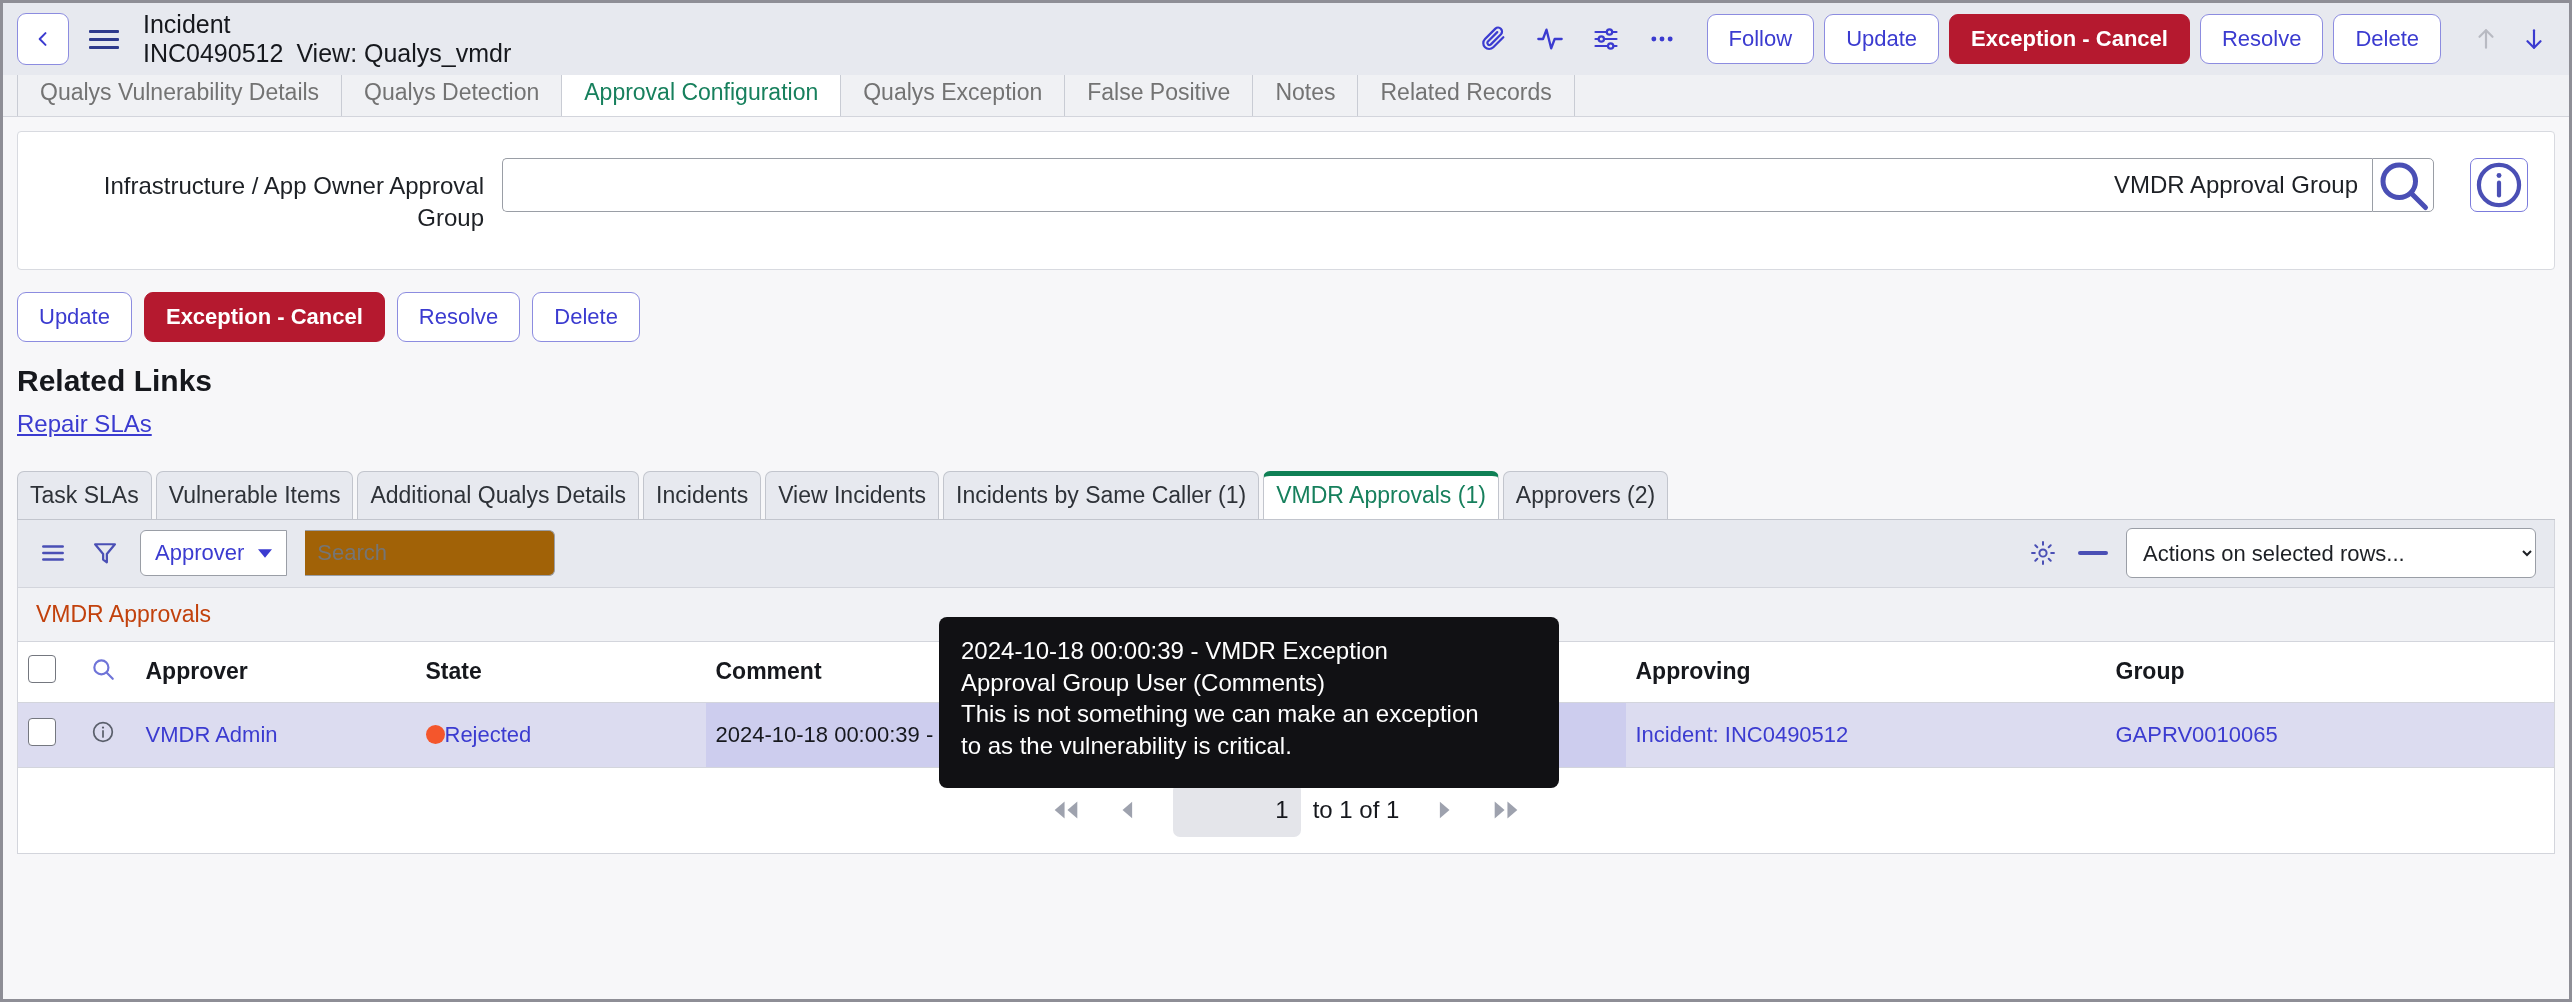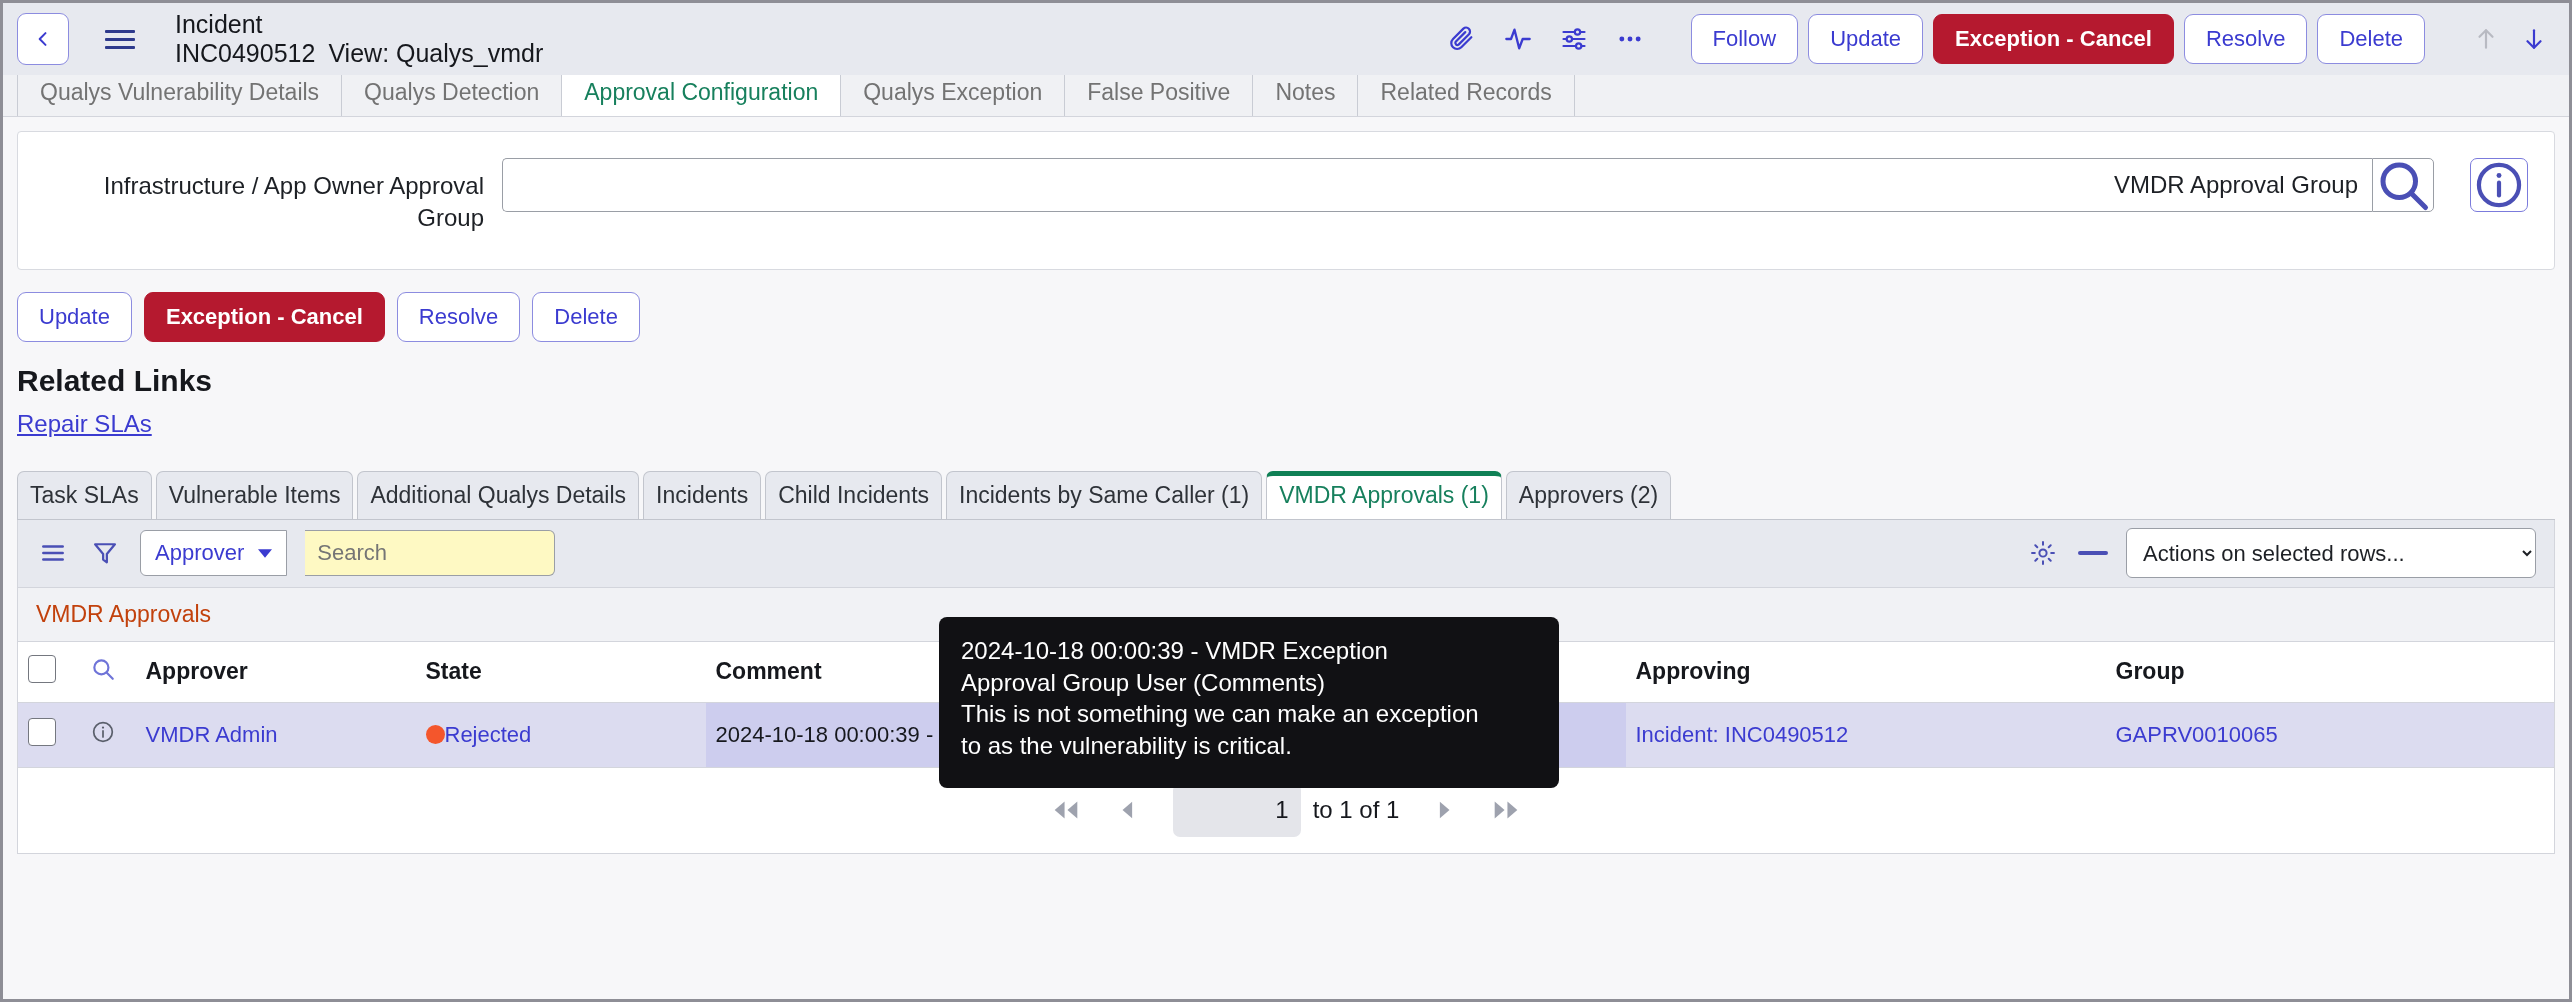--- a/index.html
+++ b/index.html
@@ -25,7 +25,7 @@
     height: 72px;
     background: #e7e9ef;
     padding: 0 22px 0 14px;
-    gap: 30px;
+    gap: 14px;
     position: relative;
   }
   .back-btn {

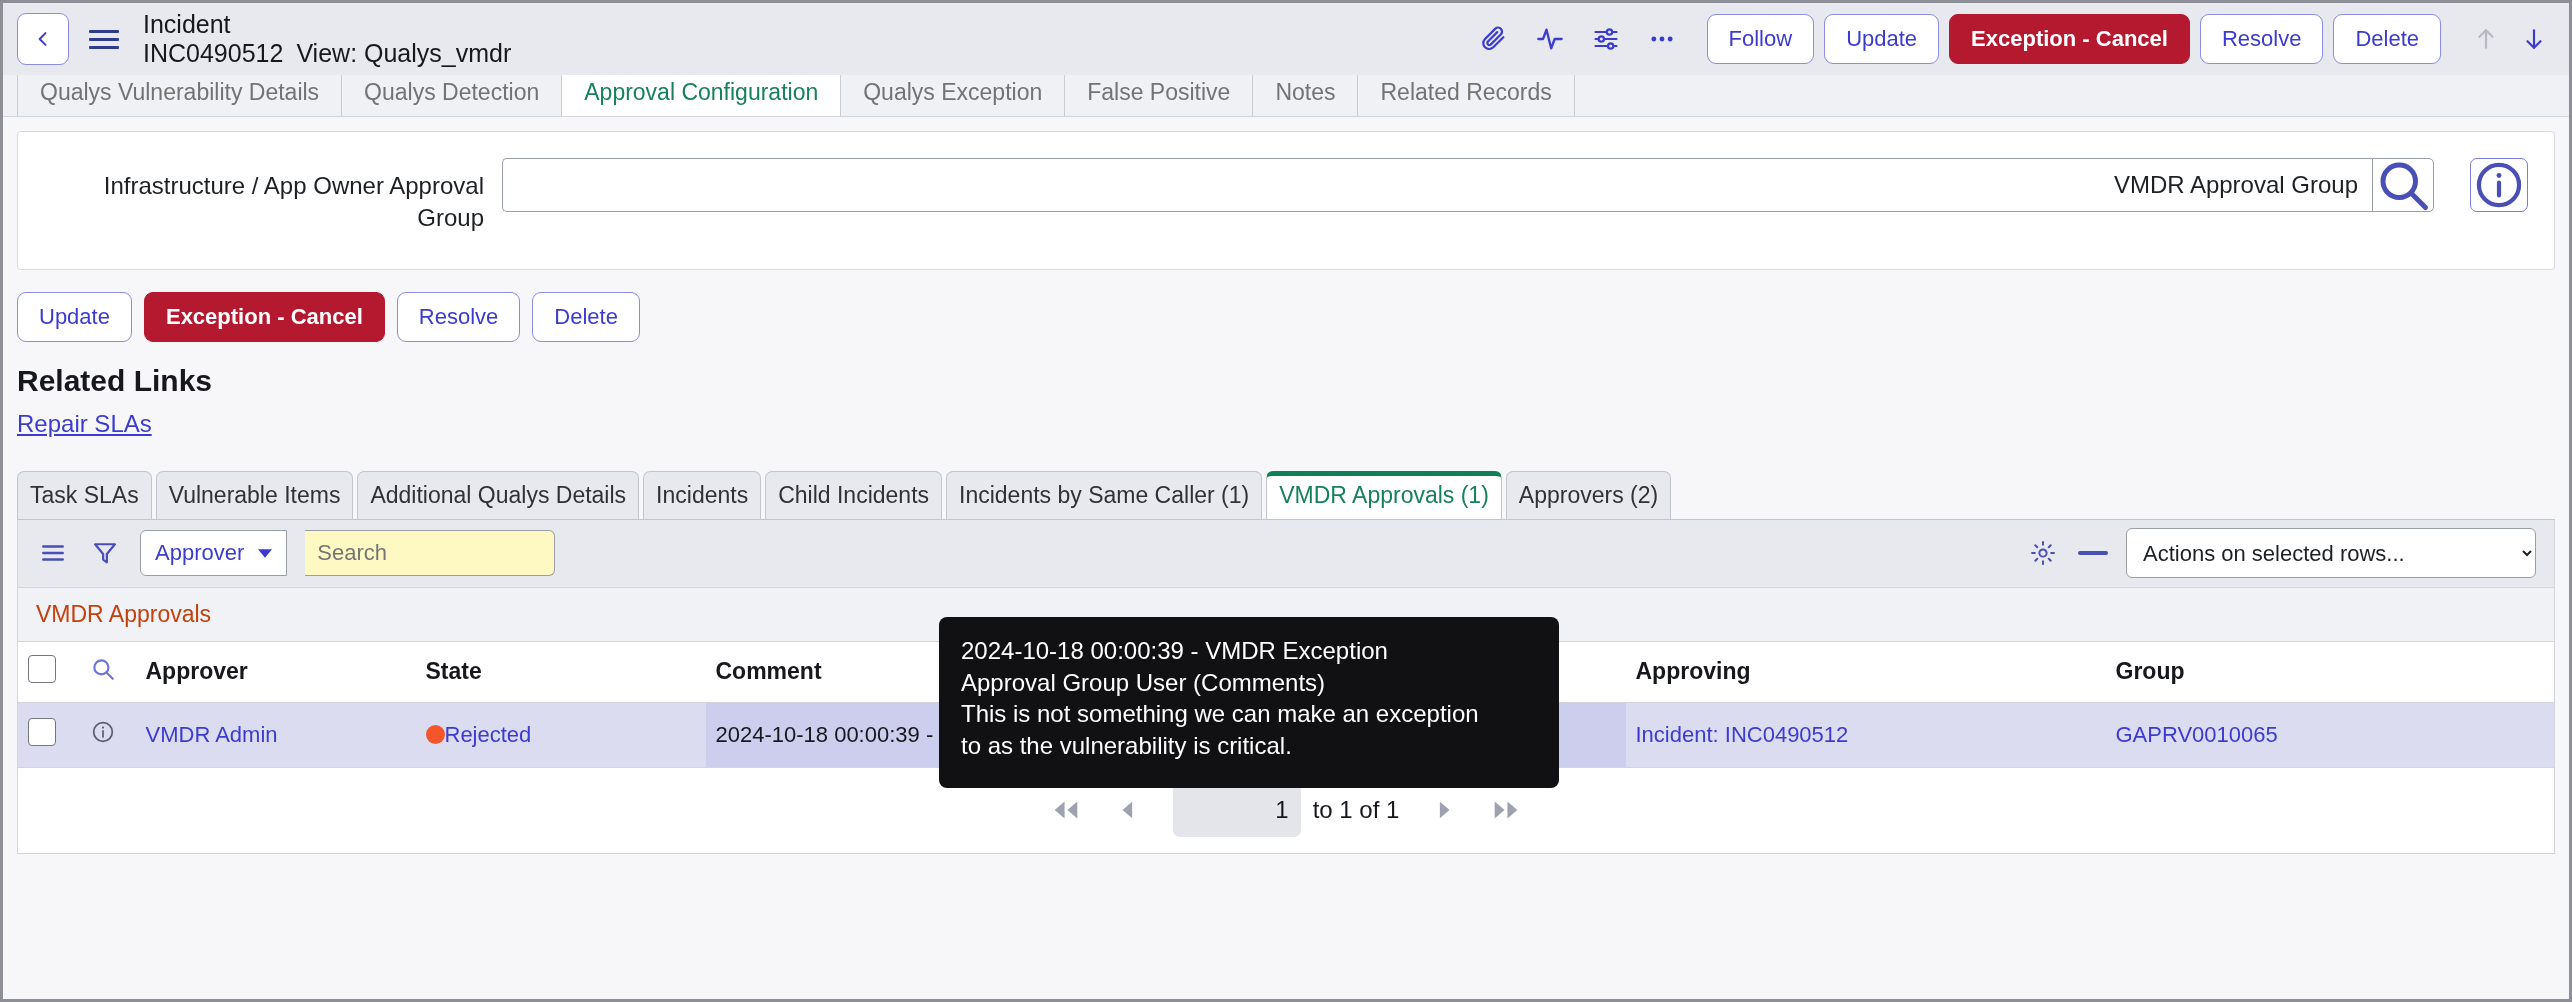--- a/index.html
+++ b/index.html
@@ -448,7 +448,7 @@
     <div class="lt">Vulnerable Items</div>
     <div class="lt">Additional Qualys Details</div>
     <div class="lt">Incidents</div>
-    <div class="lt">Child Incidents</div>
+    <div class="lt">View Incidents</div>
     <div class="lt">Incidents by Same Caller (1)</div>
     <div class="lt active">VMDR Approvals (1)</div>
     <div class="lt">Approvers (2)</div>

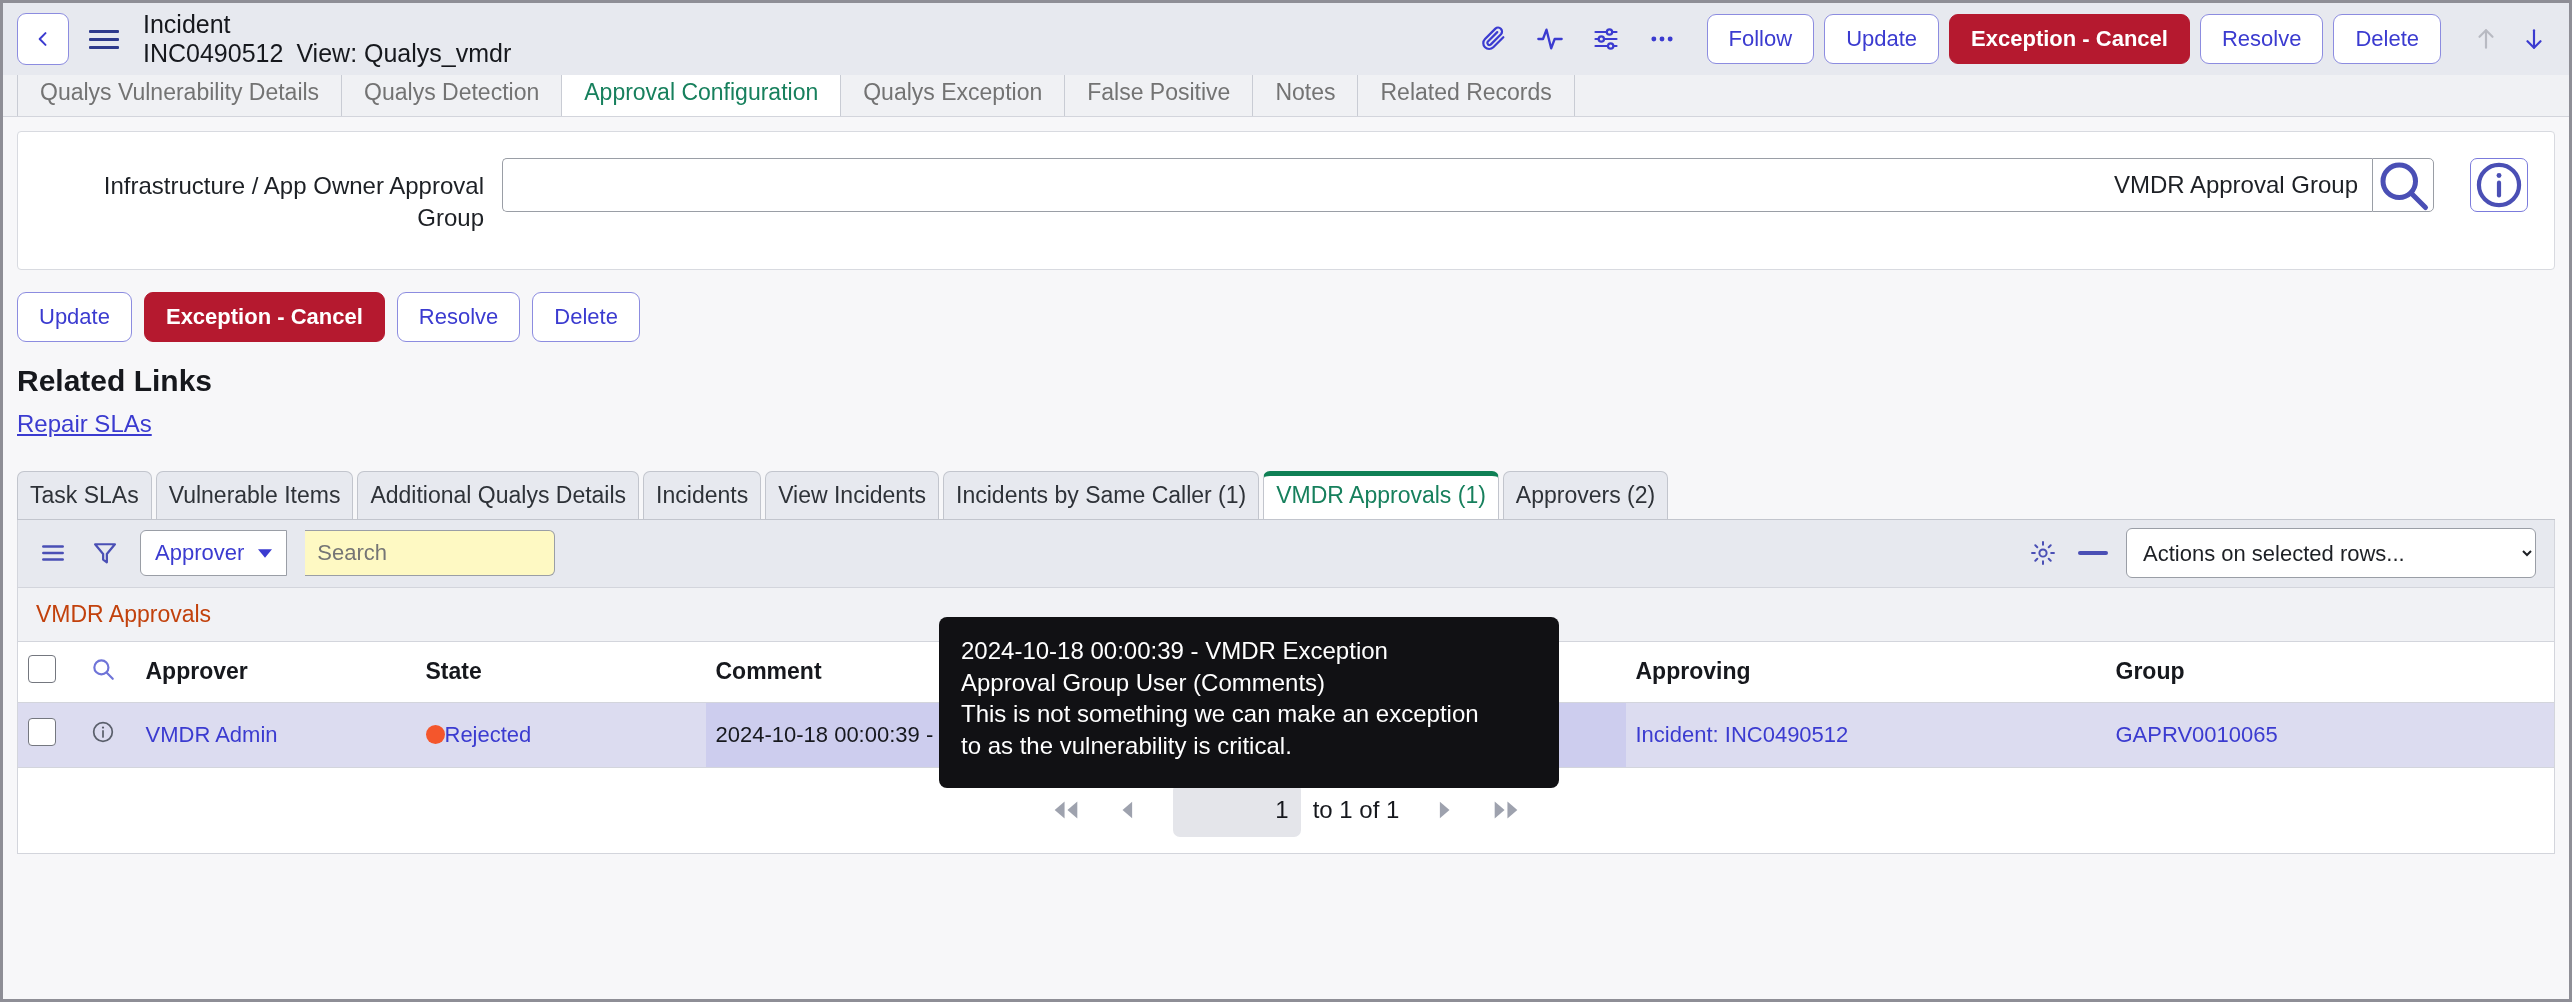--- a/index.html
+++ b/index.html
@@ -218,7 +218,7 @@
     border-radius: 0 6px 6px 0;
     font-size: 22px; padding: 0 12px;
     font-family: "Liberation Sans", sans-serif;
-    color: #1d2025; background: #fef9c3; outline: none;
+    color: #1d2025; background: #a16207; outline: none;
   }
   .tb-spacer { flex: 1 1 auto; }
   .minus-icon { width: 30px; height: 4px; background: #4a4fb5; border-radius: 2px; }

